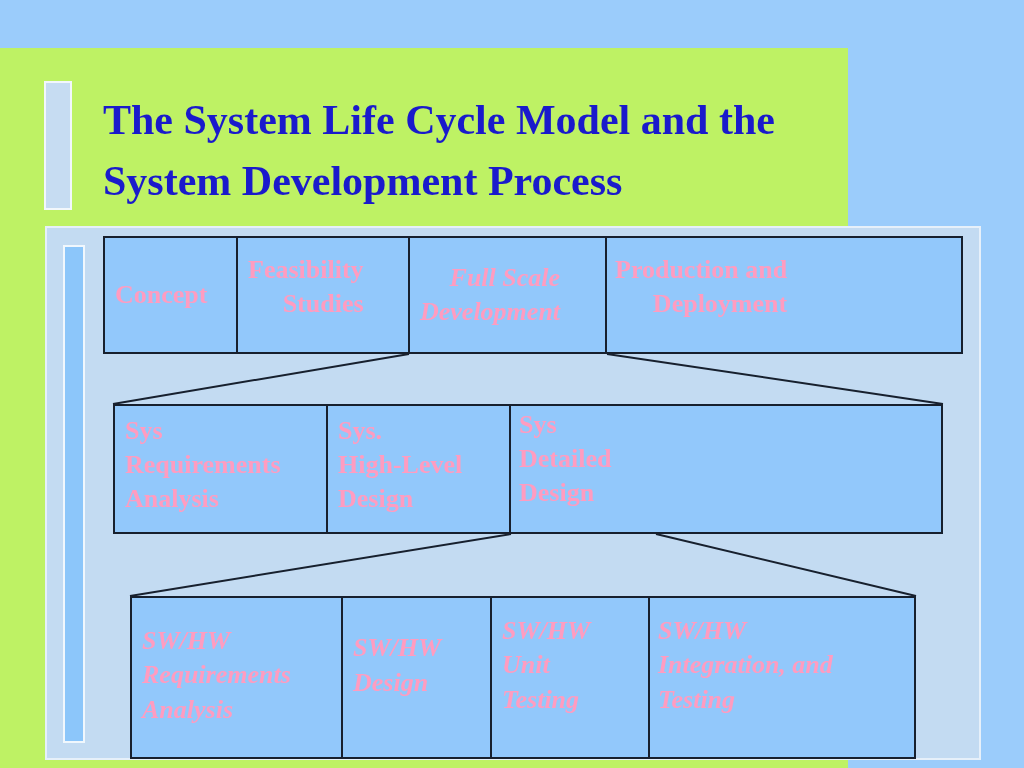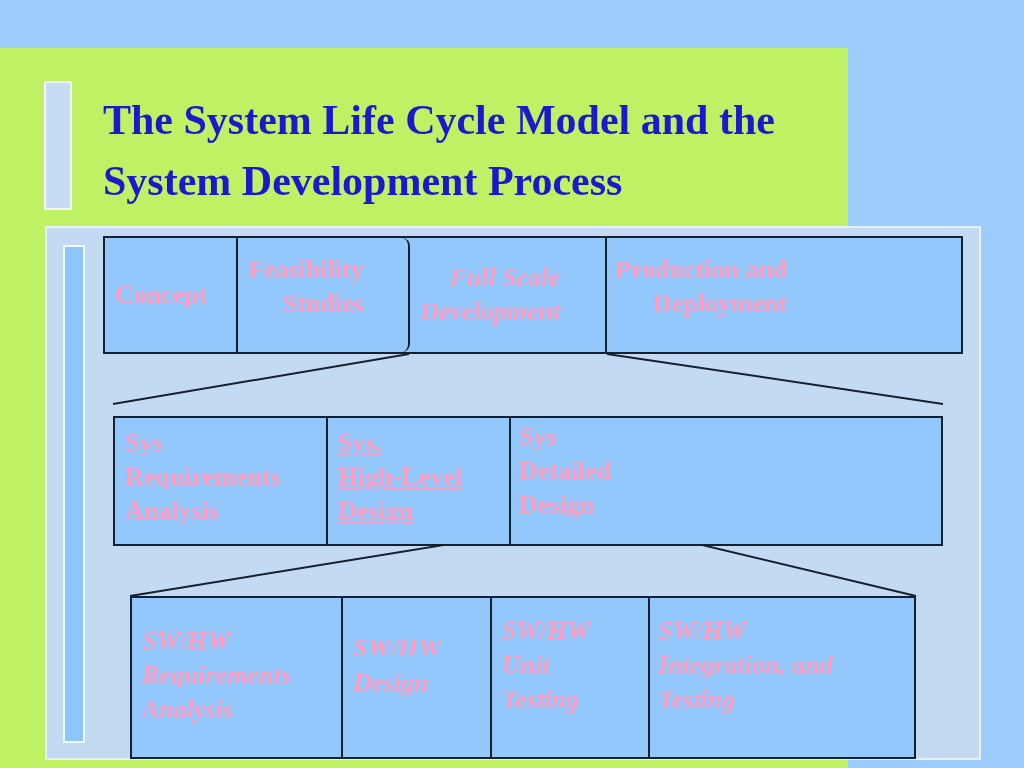--- a/index.html
+++ b/index.html
@@ -100,7 +100,7 @@
 
   
   .r1c1 { width: 133px; }
-  .r1c2 { width: 172px; border-radius: 8px; }
+  .r1c2 { width: 172px; }
   .r1c3 { width: 197px; font-style: italic; }
   .r1c4 { width: 354px; }
 

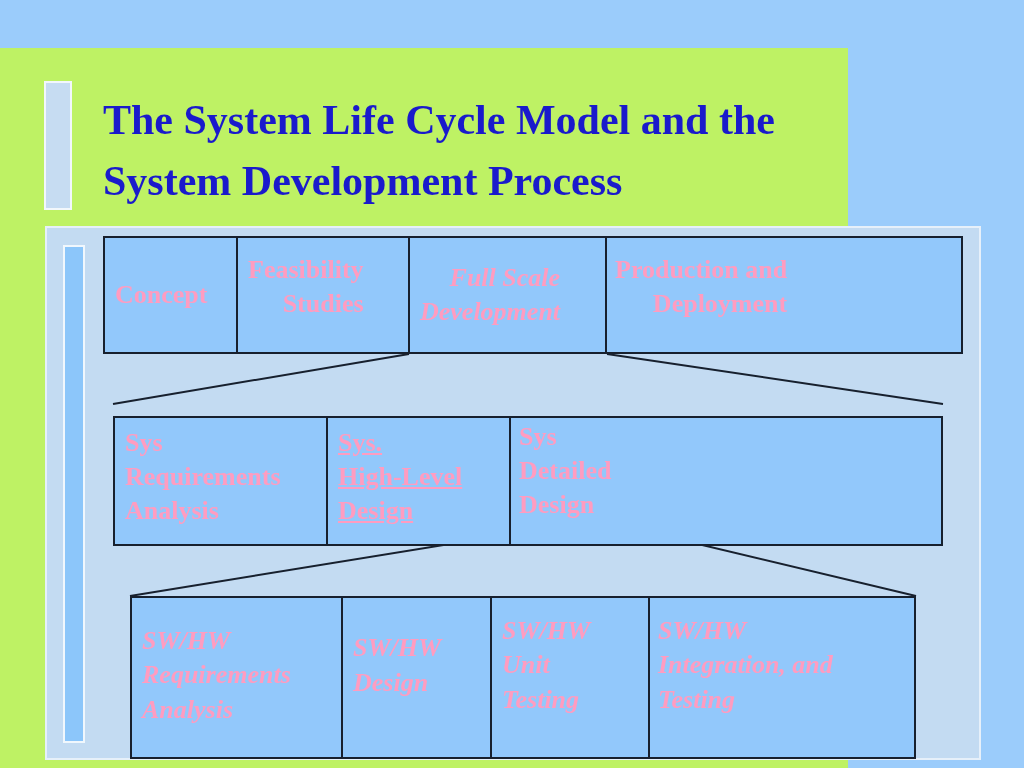--- a/index.html
+++ b/index.html
@@ -77,7 +77,7 @@
     background: #92C8FB;
   }
   .row-1 { left: 103px; top: 188px; width: 860px; height: 118px; text-align: right; }
-  .row-2 { left: 113px; top: 368px; width: 830px; height: 130px; }
+  .row-2 { left: 113px; top: 356px; width: 830px; height: 130px; }
   .row-3 { left: 130px; top: 548px; width: 786px; height: 163px; font-style: italic; }
 
   .cell {

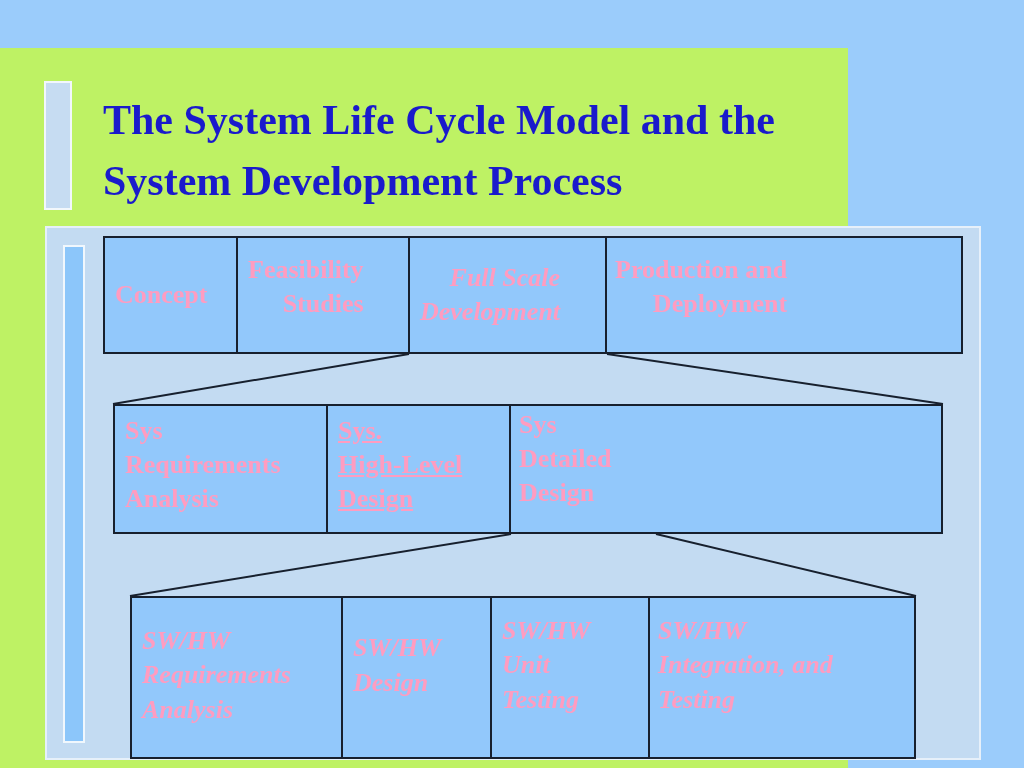--- a/index.html
+++ b/index.html
@@ -106,7 +106,7 @@
 
   
   .r2c1 { width: 213px; }
-  .r2c2 { width: 183px; text-decoration: underline; }
+  .r2c2 { width: 183px; }
   .r2c3 { width: 144px; }
   .r2c4 { width: 286px; }
 

